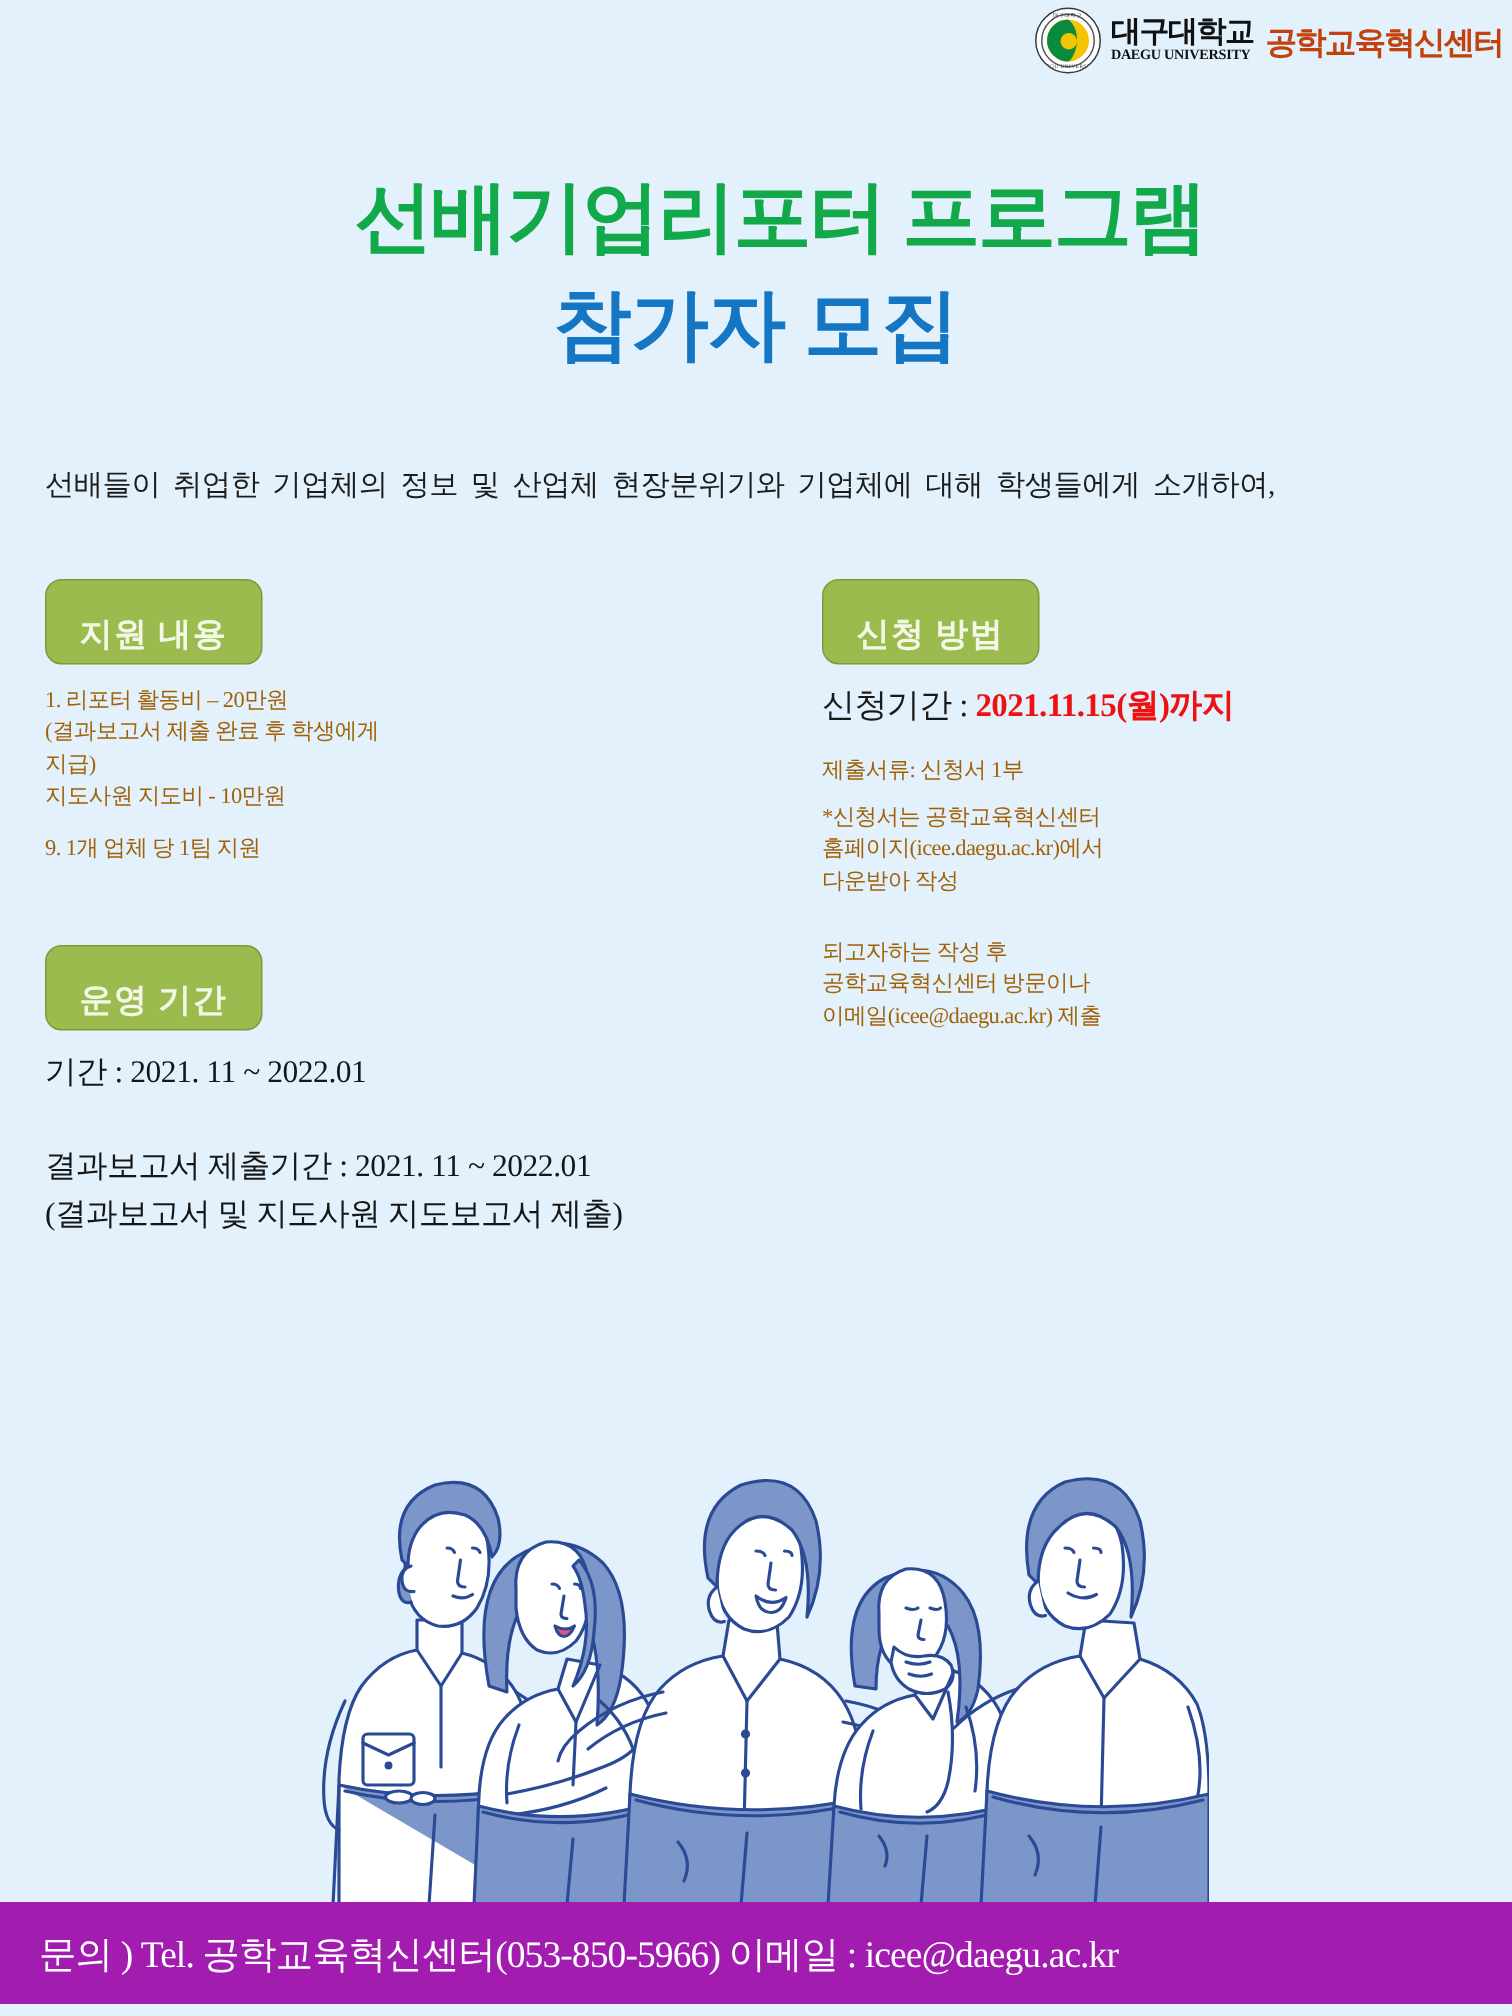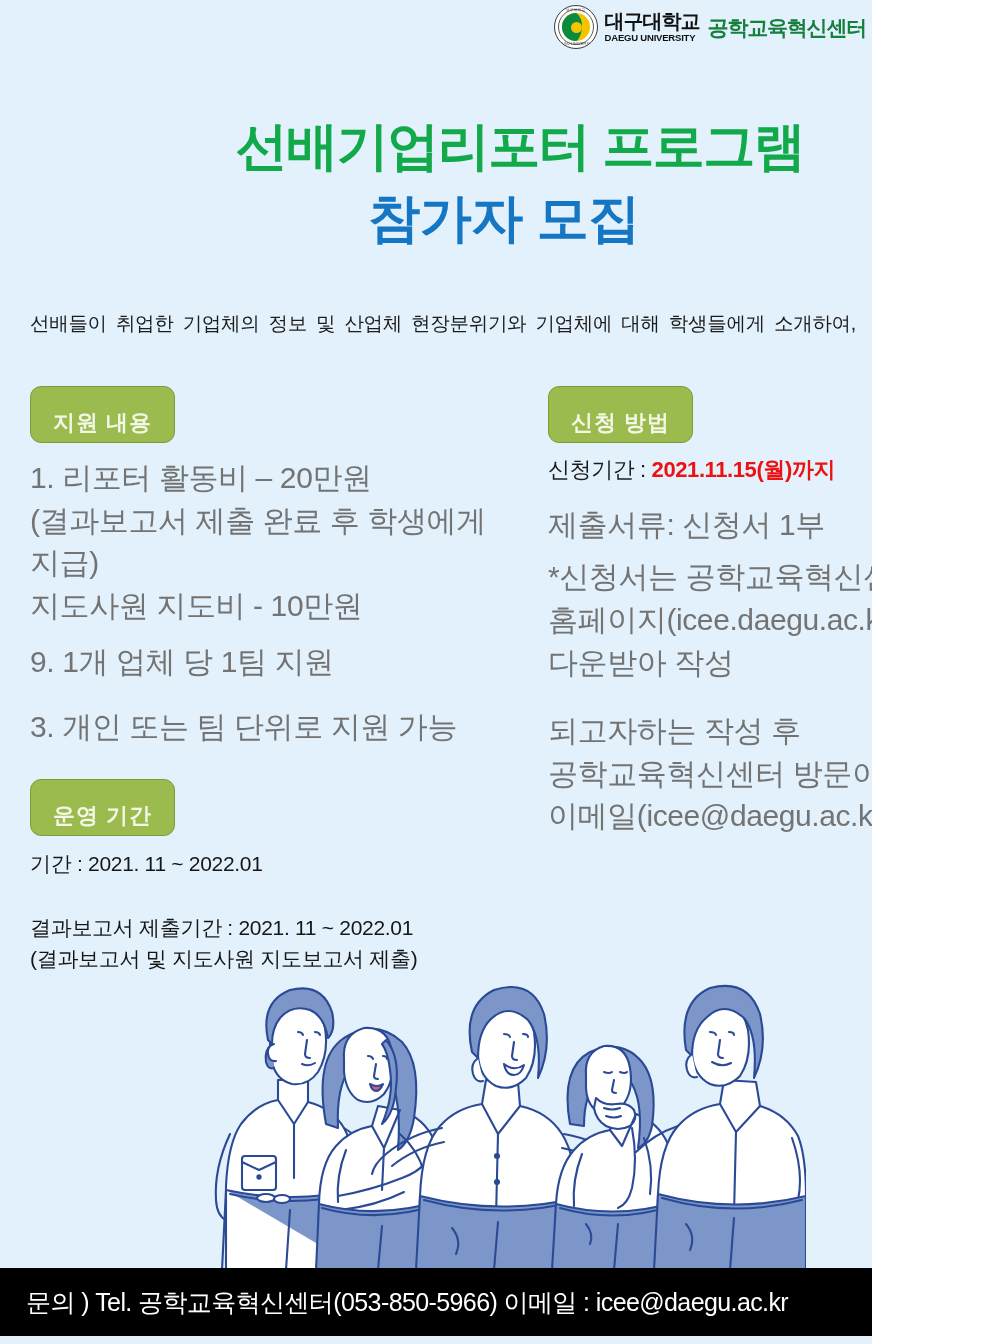--- a/index.html
+++ b/index.html
@@ -10,11 +10,11 @@
   }
   #poster {
     position: relative;
-    width: 872px;
+    width: 1008px;
     height: 1344px;
     background: #e2f1fb;
     overflow: hidden;
-    font-family: Liberation Sans, sans-serif;
+    font-family: Liberation Serif, serif;
     color: #1a1a1a;
   }
 

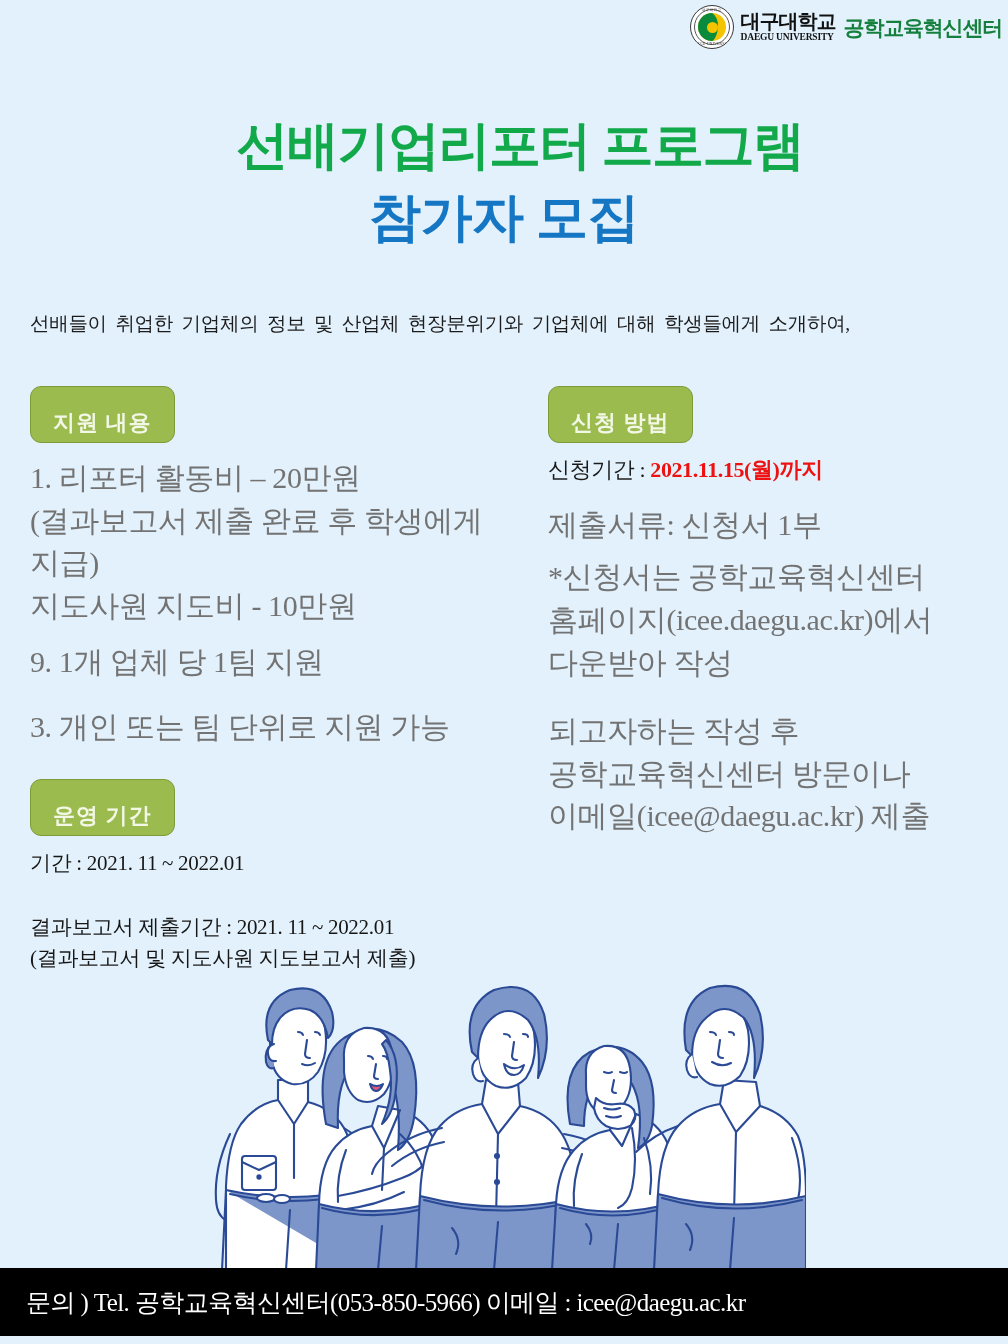--- a/index.html
+++ b/index.html
@@ -104,7 +104,7 @@
   .logo-center {
     font-size: 21px;
     font-weight: bold;
-    color: #15803d;
+    color: #c2410c;
     letter-spacing: -1.2px;
     padding-bottom: 1px;
   }

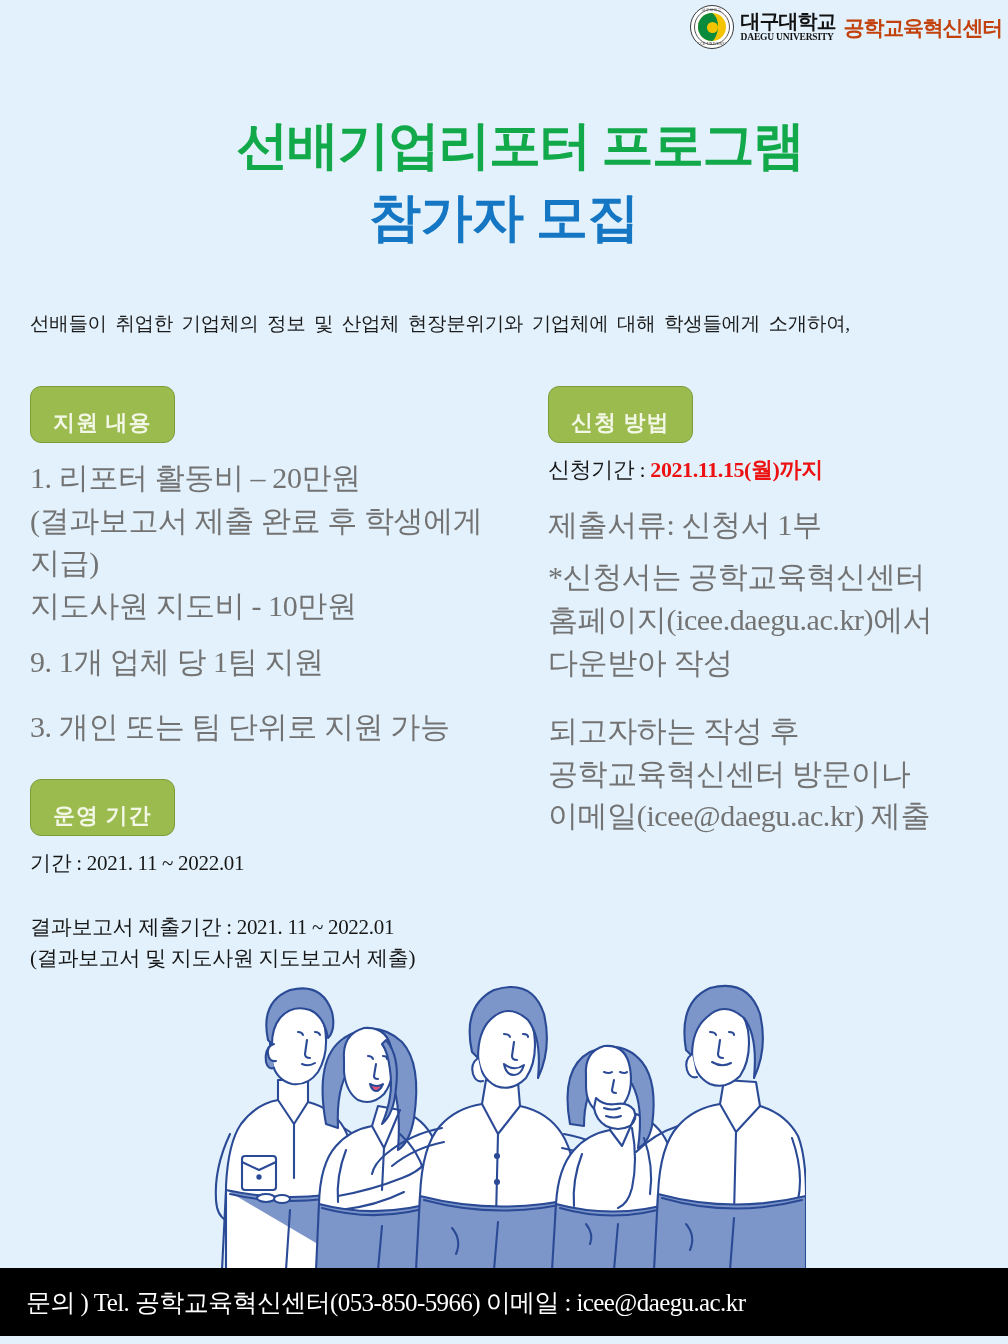--- a/index.html
+++ b/index.html
@@ -179,9 +179,9 @@
   }
 
   .body-txt {
-    font-size: 30px;
+    font-size: 15px;
     line-height: 1.42;
-    color: #737373;
+    color: #a16207;
     letter-spacing: -0.4px;
     white-space: pre-line;
   }

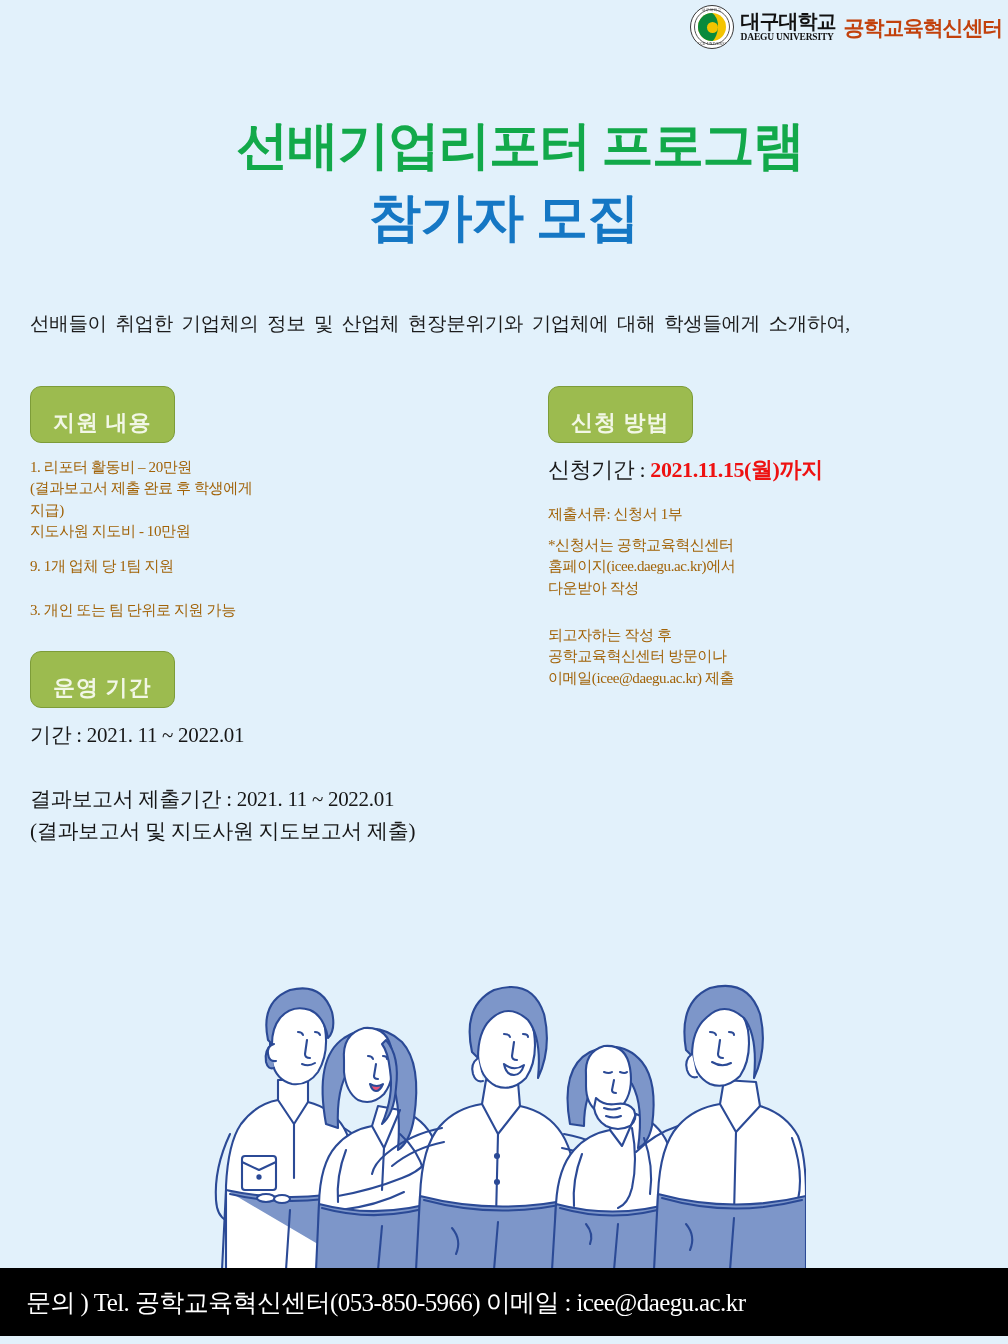--- a/index.html
+++ b/index.html
@@ -290,7 +290,6 @@
       <div class="gap-s"></div>
       <div class="body-txt li">9.  1개 업체 당 1팀 지원</div>
       <div class="gap-m"></div>
-      <div class="body-txt li">3. 개인 또는 팀 단위로 지원 가능</div>
     </div>
 
     <div class="op-title-wrap">

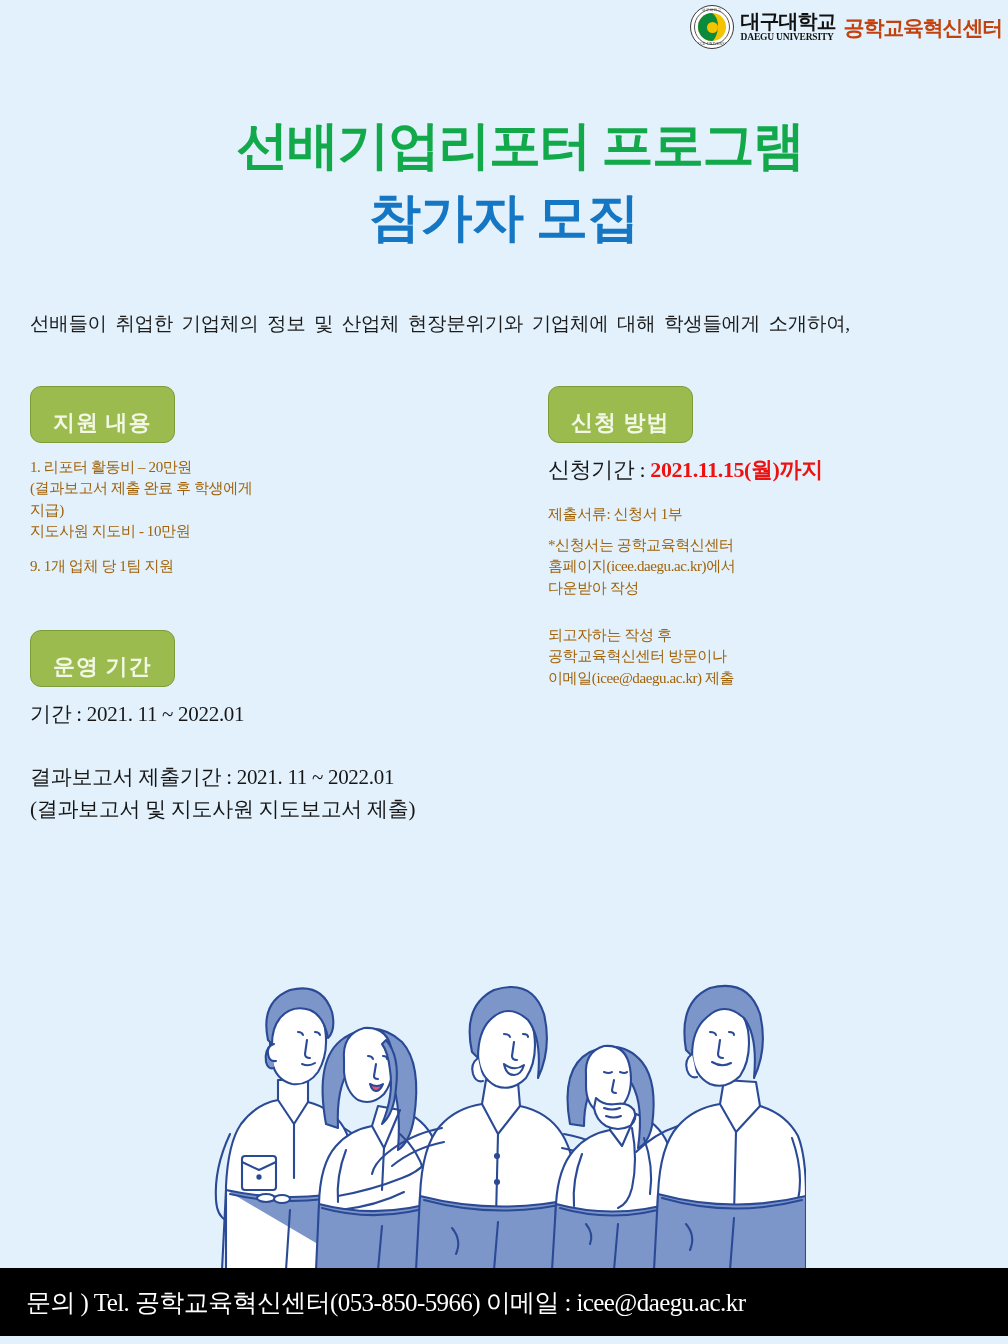--- a/index.html
+++ b/index.html
@@ -229,7 +229,7 @@
     bottom: 8px;
     width: 1008px;
     height: 68px;
-    background: #000000;
+    background: #a21caf;
     display: flex;
     align-items: center;
   }

